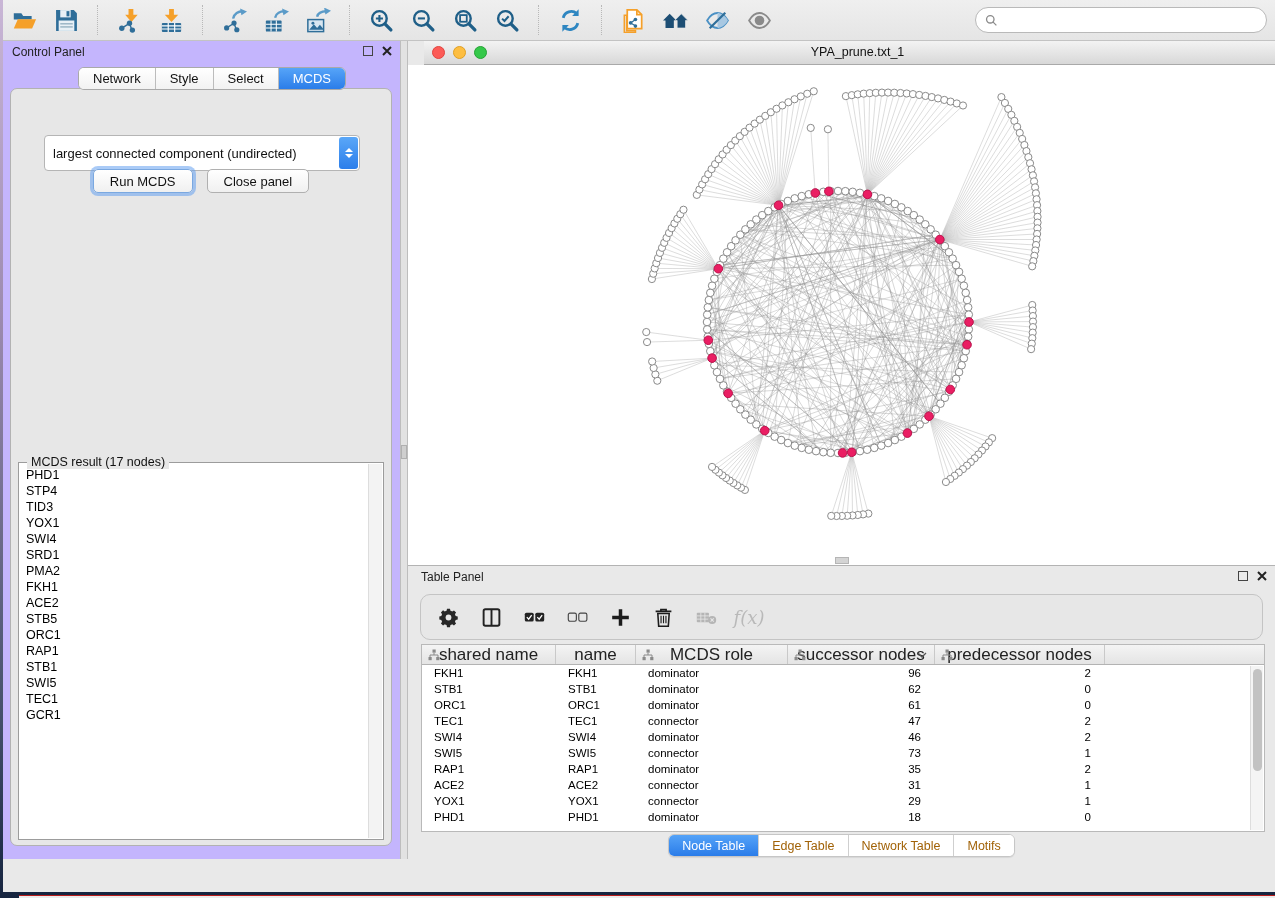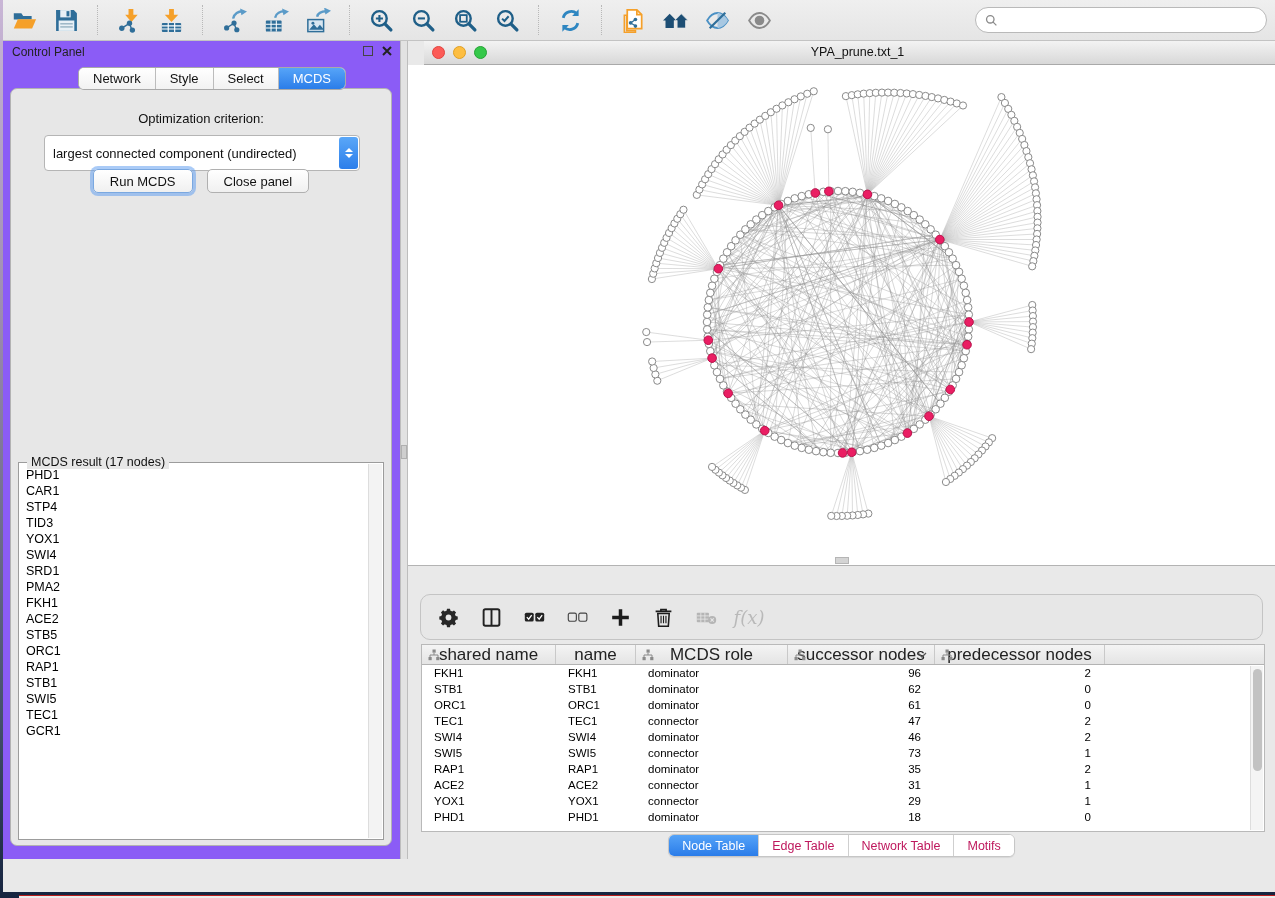--- a/index.html
+++ b/index.html
@@ -21,7 +21,7 @@
   .searchbox input { border:none; outline:none; flex:1; font-size:12px; background:transparent; font-family:"Liberation Sans",sans-serif; }
 
   
-  .control-panel { position:absolute; left:0; top:41px; width:397px; height:818px; background:#8b5cf6; }
+  .control-panel { position:absolute; left:0; top:41px; width:397px; height:818px; background:#c4b5fd; }
   .cp-titlebar { position:absolute; left:0; top:0; width:100%; height:22px; }
   .panel-title { position:absolute; left:9px; top:4px; font-size:12px; color:#222; }
   .win-btns { position:absolute; right:8px; top:5px; display:flex; gap:9px; align-items:center; }

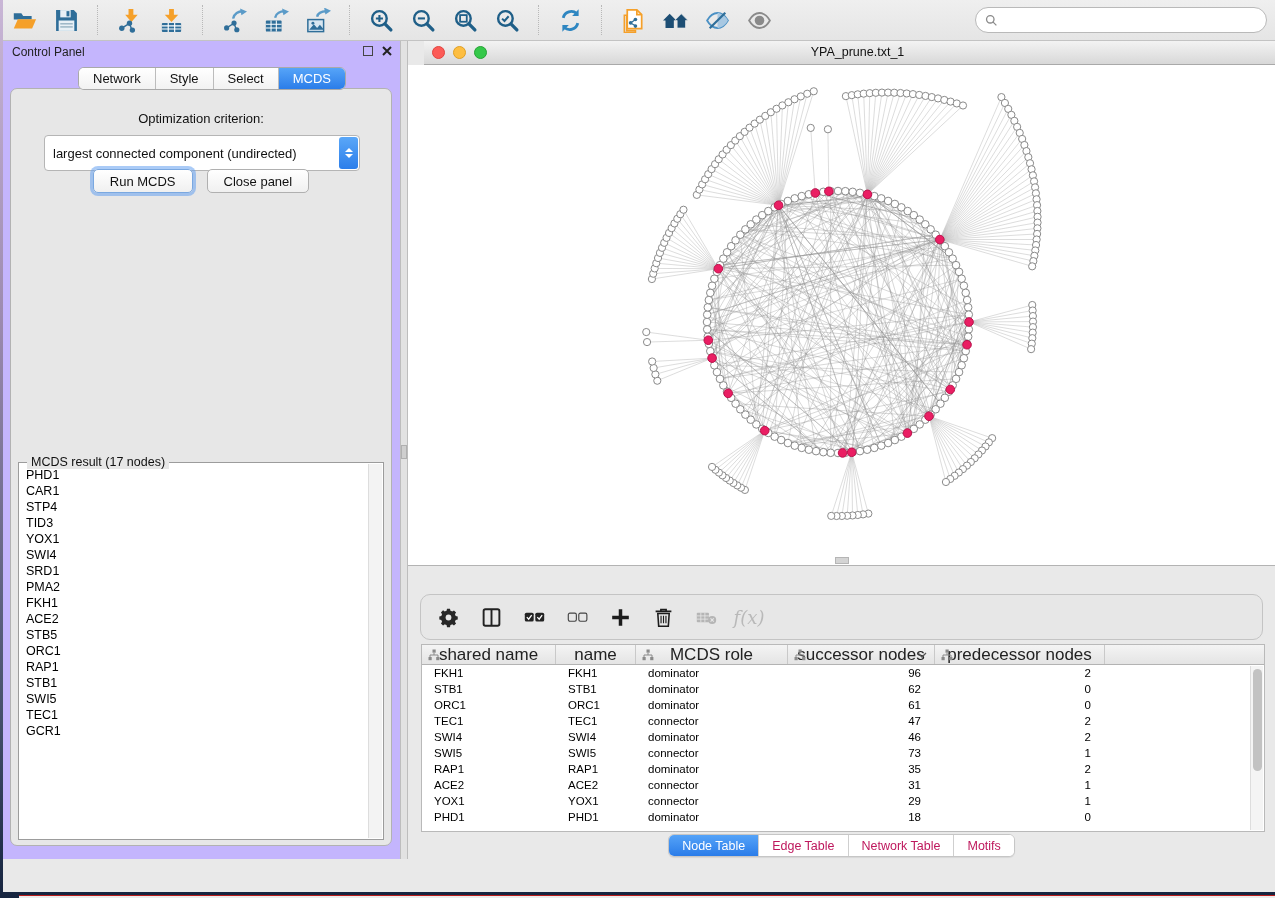--- a/index.html
+++ b/index.html
@@ -276,7 +276,6 @@
       <span class="cp-tab sel">MCDS</span>
     </div>
     <div class="cp-content">
-      <div class="opt-label">Optimization criterion:</div>
       <div class="opt-select">
         <span>largest connected component (undirected)</span>
         <span class="stepper">

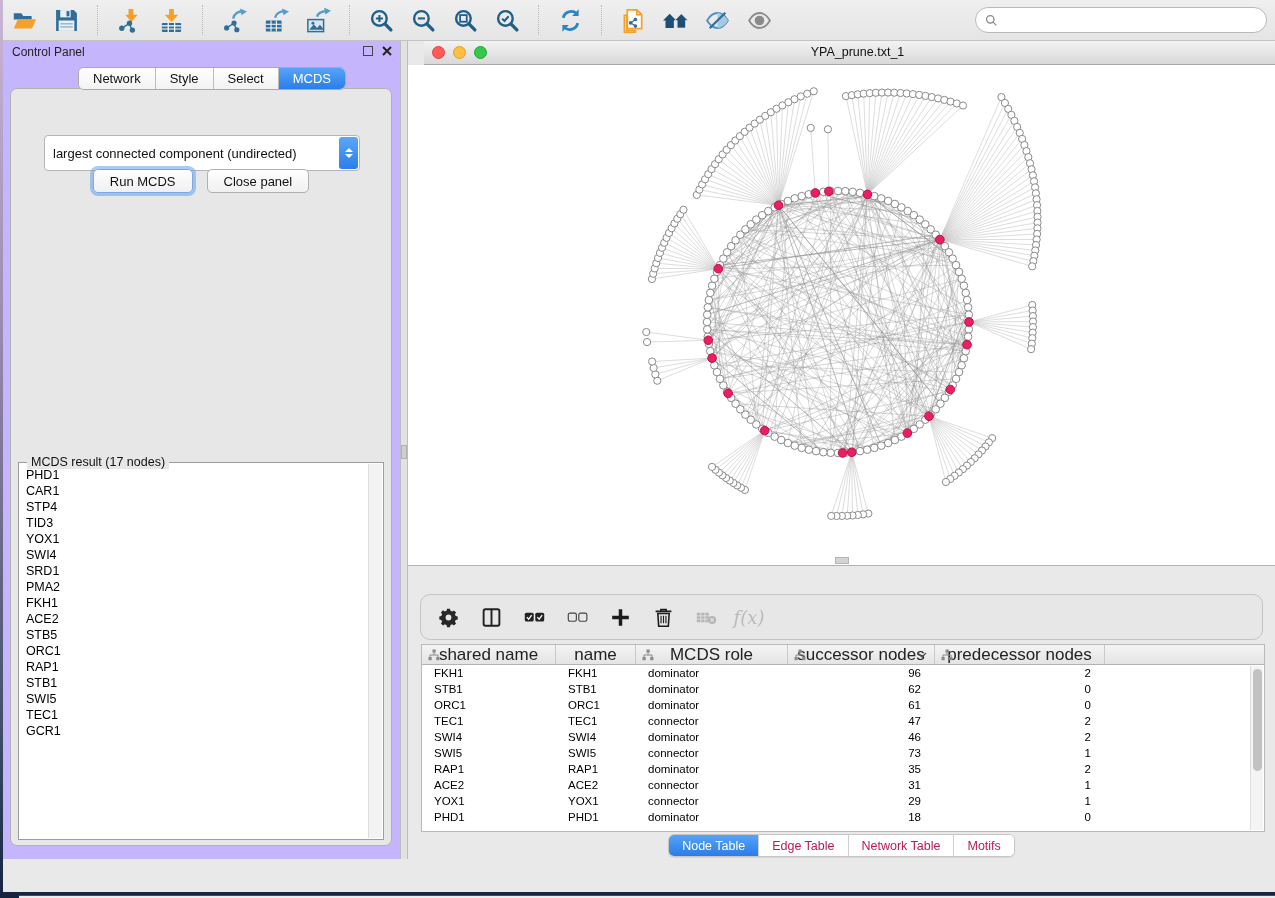--- a/index.html
+++ b/index.html
@@ -291,7 +291,6 @@
         <span class="result-legend">MCDS result (17 nodes)</span>
         <div class="result-list" id="mcds-list">
             <div class="result-item">PHD1</div>
-            <div class="result-item">CAR1</div>
             <div class="result-item">STP4</div>
             <div class="result-item">TID3</div>
             <div class="result-item">YOX1</div>

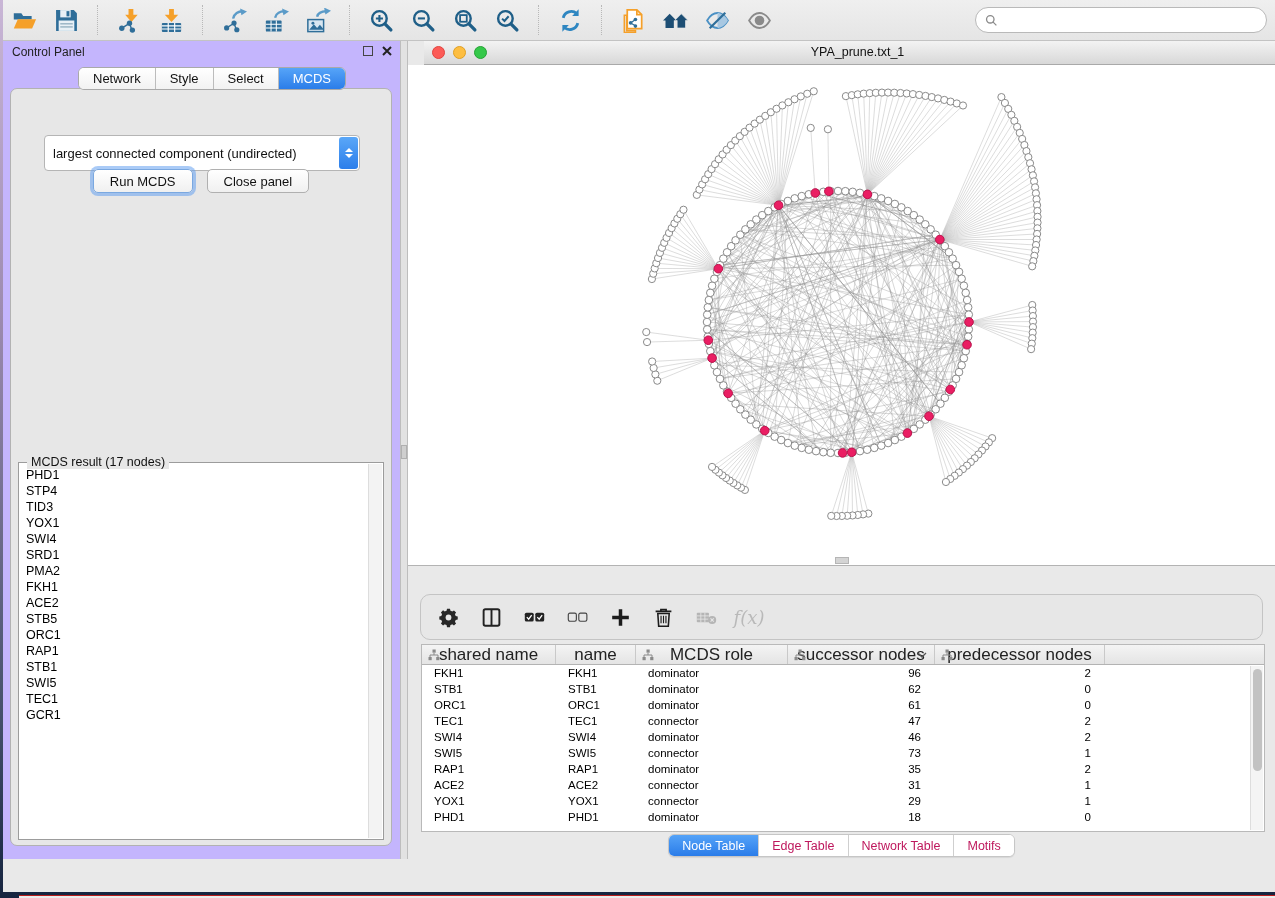--- a/index.html
+++ b/index.html
@@ -1028,6 +1028,17 @@
     <span class="hsplit-grip"></span>
 
     <div class="table-panel">
+      <div class="cp-titlebar">
+        <span class="panel-title" style="left:13px">Table Panel</span>
+        <span class="win-btns">
+          <span class="float-btn"></span>
+          <span class="close-btn">
+              <svg viewBox="0 0 10 10">
+                <path d="M1 1l8 8M9 1l-8 8" stroke="#222" stroke-width="2"></path>
+              </svg>
+            </span>
+        </span>
+      </div>
       <div class="tp-toolbar" id="tp-toolbar">
           <span class="ttbtn">
             <svg viewBox="0 0 24 24" fill="#282828">

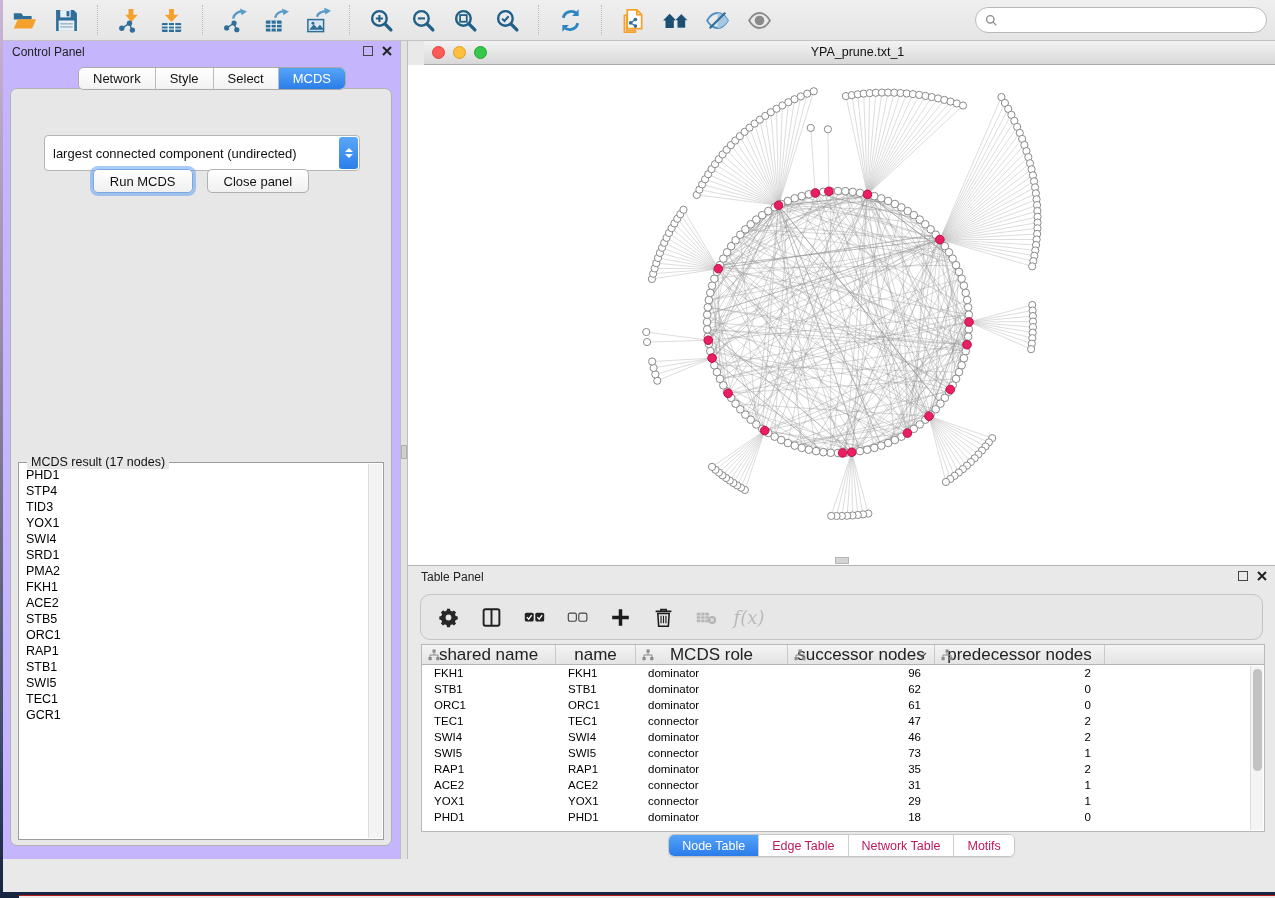--- a/index.html
+++ b/index.html
@@ -84,7 +84,7 @@
   .tbl-thumb { position:absolute; left:1.5px; top:3px; width:9px; height:102px; background:#c2c2c2; border-radius:5px; }
   .tp-tabs { position:absolute; left:0; top:268px; width:100%; display:flex; justify-content:center; }
   .tp-tabgroup { display:flex; height:23px; border:1px solid #c6c6c6; border-radius:6px; overflow:hidden; background:#fff; box-shadow:0 1px 1px rgba(0,0,0,.08); }
-  .tp-tab { padding:0 13px; font-size:12.5px; color:#be185d; display:flex; align-items:center; background:#fff; border-right:1px solid #cfcfcf; }
+  .tp-tab { padding:0 13px; font-size:12.5px; color:#a16207; display:flex; align-items:center; background:#fff; border-right:1px solid #cfcfcf; }
   .tp-tab:last-child { border-right:none; }
   .tp-tab.sel { background:linear-gradient(#55a3f8,#2a7ce9); color:#fff; }
 

